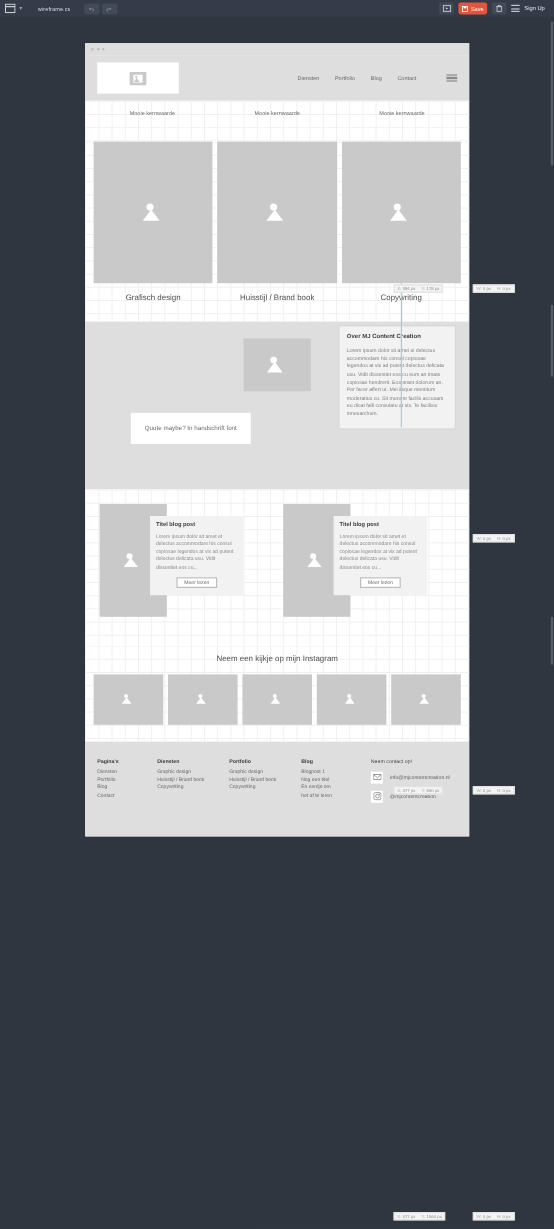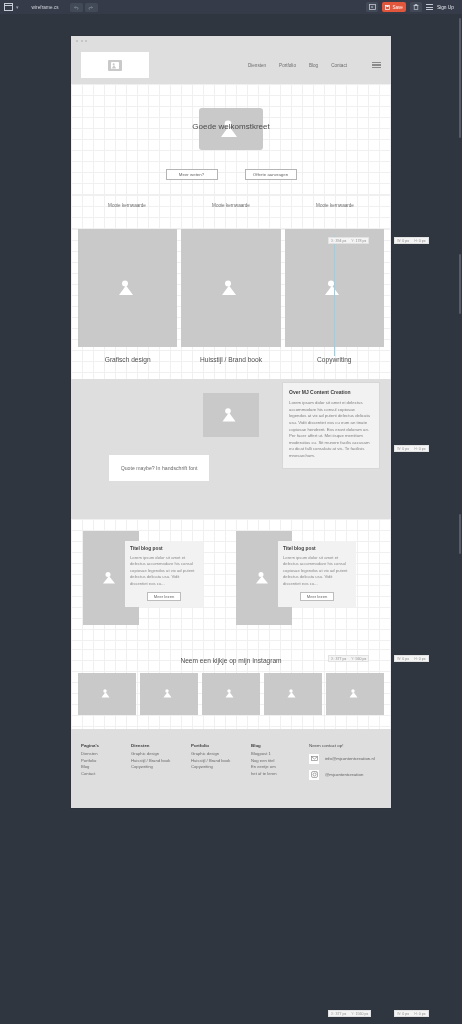--- a/index.html
+++ b/index.html
@@ -453,19 +453,6 @@
       </div>
     </div>
 
-    <div class="hero gridpaper">
-      <div class="hero-img imgph" style="border-radius:3px;">
-        <svg width="26" height="22" viewBox="0 0 26 22">
-            <circle cx="10" cy="6" r="3.4" fill="#fff"></circle>
-            <path d="M3 19 L11 8 L19 19 Z" fill="#fff"></path>
-          </svg>
-      </div>
-      <div class="hero-title">Goede welkomstkreet</div>
-      <div class="hero-btns">
-        <div class="btn-outline">Meer weten?</div>
-        <div class="btn-outline">Offerte aanvragen</div>
-      </div>
-    </div>
 
     <div class="values gridpaper">
       <div class="value-col">Mooie kernwaarde</div>

